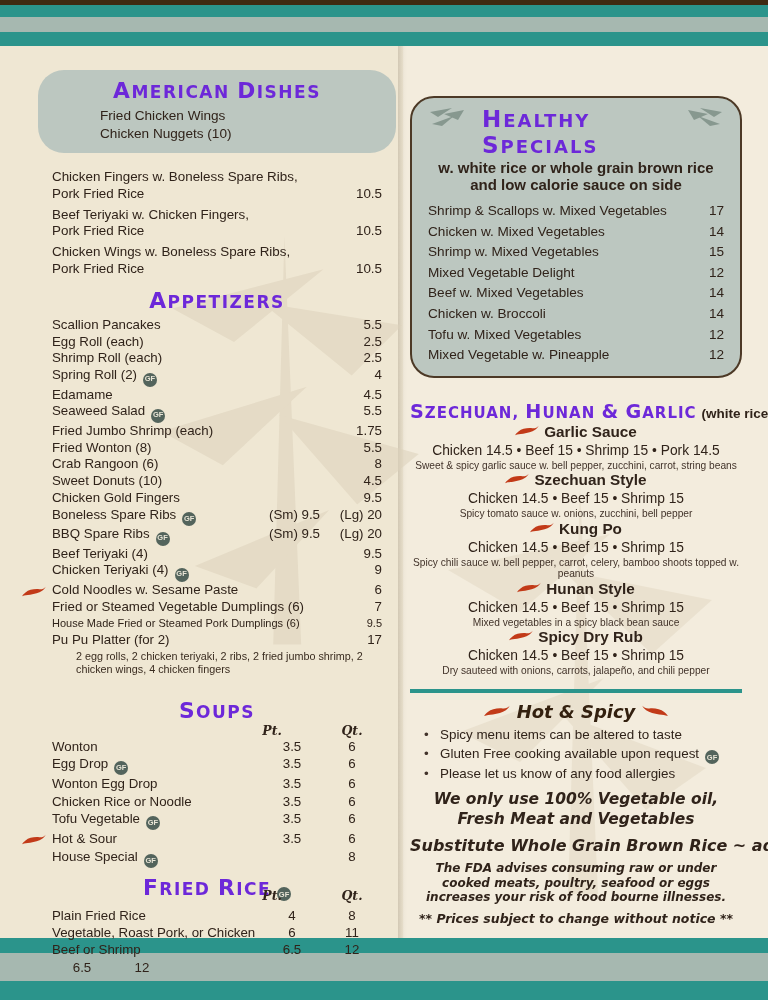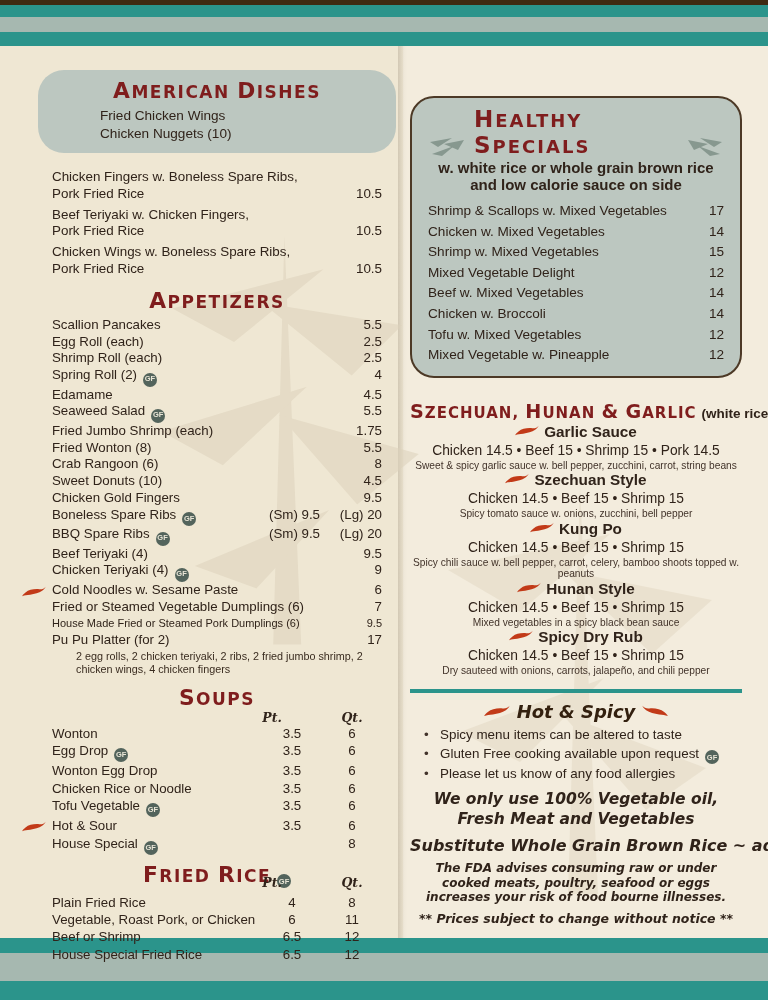--- a/index.html
+++ b/index.html
@@ -21,7 +21,7 @@
   .wm{position:absolute;pointer-events:none;}
   
   .lithos{font-family:"DejaVu Sans",sans-serif;font-weight:bold;text-transform:uppercase;
-          letter-spacing:1.5px;color:#7f1d1d;}
+          letter-spacing:1.5px;color:#6d28d9;}
   .cap{font-size:1.28em;}
   
   .col-left{position:absolute;left:52px;top:58px;width:330px;}

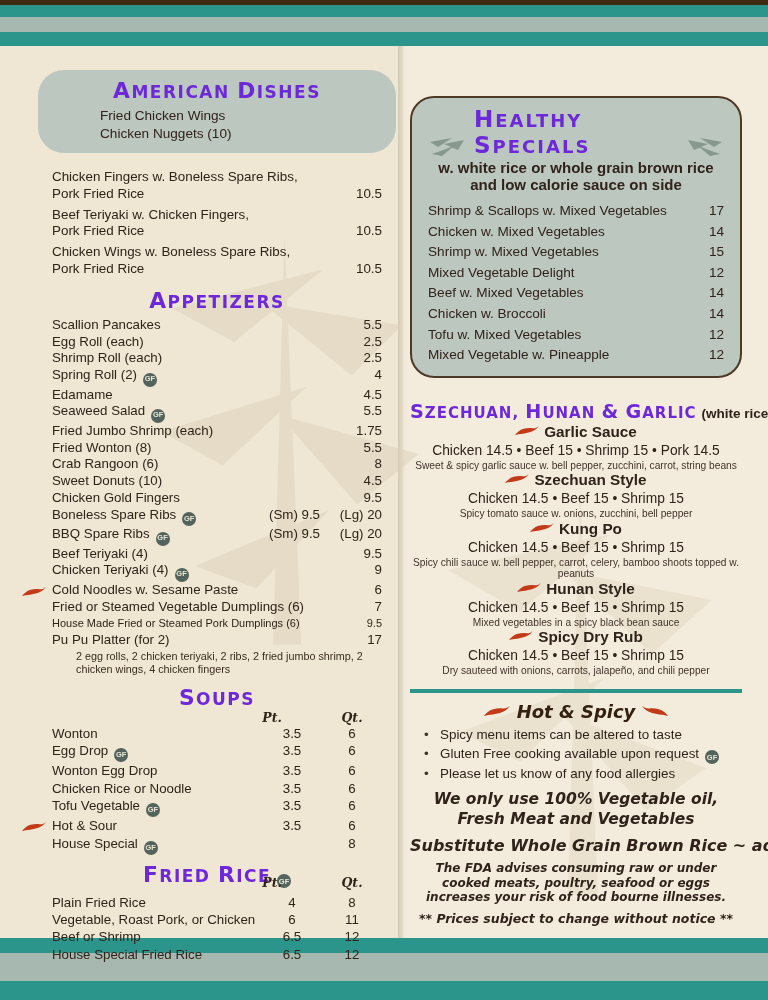--- a/index.html
+++ b/index.html
@@ -65,7 +65,7 @@
   
   .h-box{background:#bcc7c0;border:2px solid #4c3926;border-radius:24px;
          padding:8px 16px 10px 16px;}
-  .h-title-row{display:flex;align-items:flex-end;justify-content:center;gap:8px;}
+  .h-title-row{display:flex;align-items:flex-start;justify-content:center;gap:16px;}
   .h-title{font-size:18px;letter-spacing:2px;}
   .h-sub{text-align:center;font-weight:bold;font-size:15px;line-height:16.5px;margin-top:2px;}
   .h-items{margin-top:8px;}

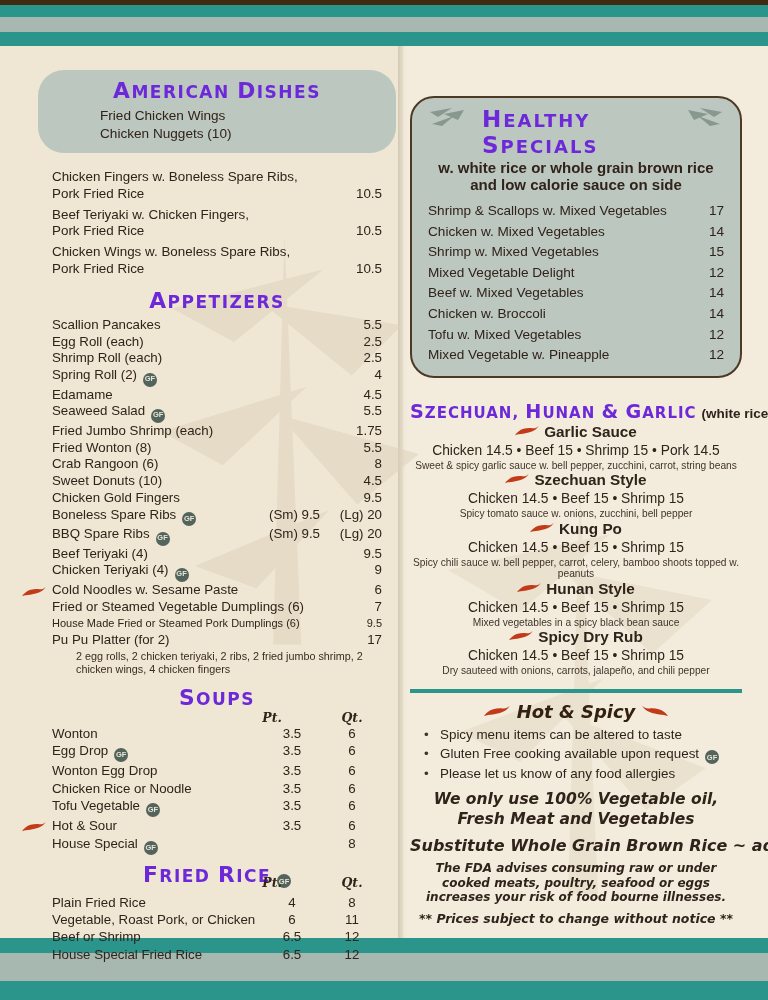--- a/index.html
+++ b/index.html
@@ -48,7 +48,7 @@
   .item.small{font-size:11px;}
   .pupu-note{font-size:10.8px;line-height:13px;margin:1px 0 0 24px;color:#3a2c20;}
   
-  .soup-title{text-align:center;font-size:17px;margin-top:9px;}
+  .soup-title{text-align:center;font-size:17px;margin-top:22px;}
   .cols-head{display:flex;justify-content:flex-end;height:15px;gap:20px;}
   .colh{width:60px;text-align:center;font-family:"DejaVu Serif",serif;
         font-style:italic;font-weight:bold;font-size:12.5px;}

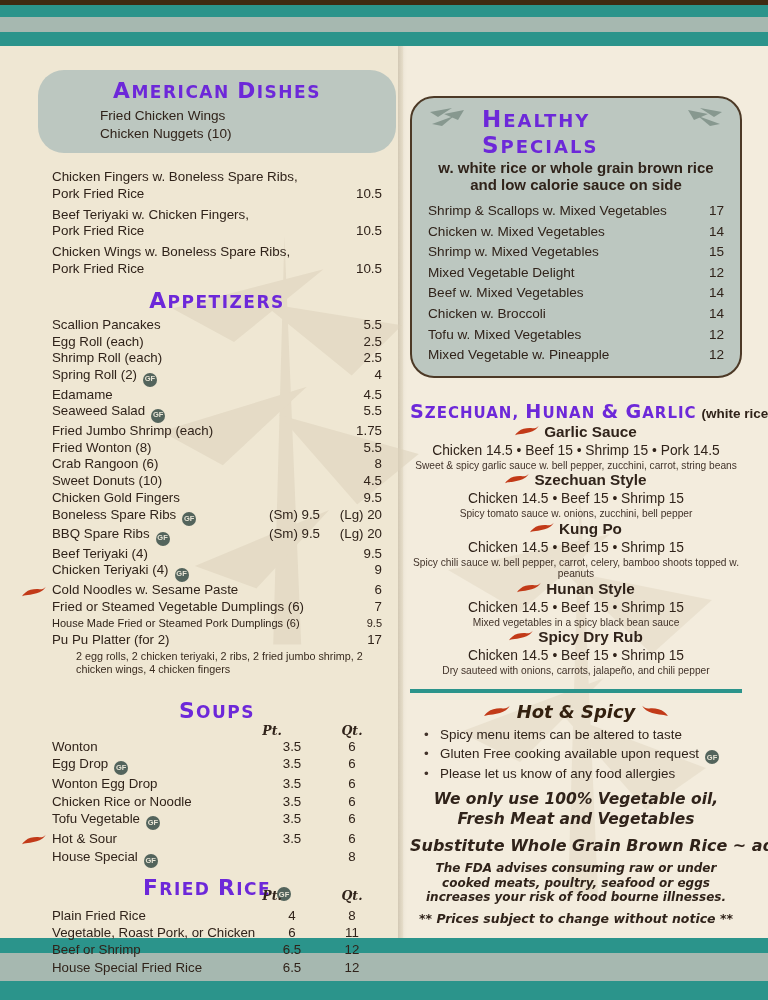--- a/index.html
+++ b/index.html
@@ -350,7 +350,6 @@
      <span class="qt">12</span>
    </div>
         <div class="row item" style="line-height:17.4px">
-     <span class="nm">House Special Fried Rice</span>
      <span class="pt">6.5</span>
      <span class="qt">12</span>
    </div>

